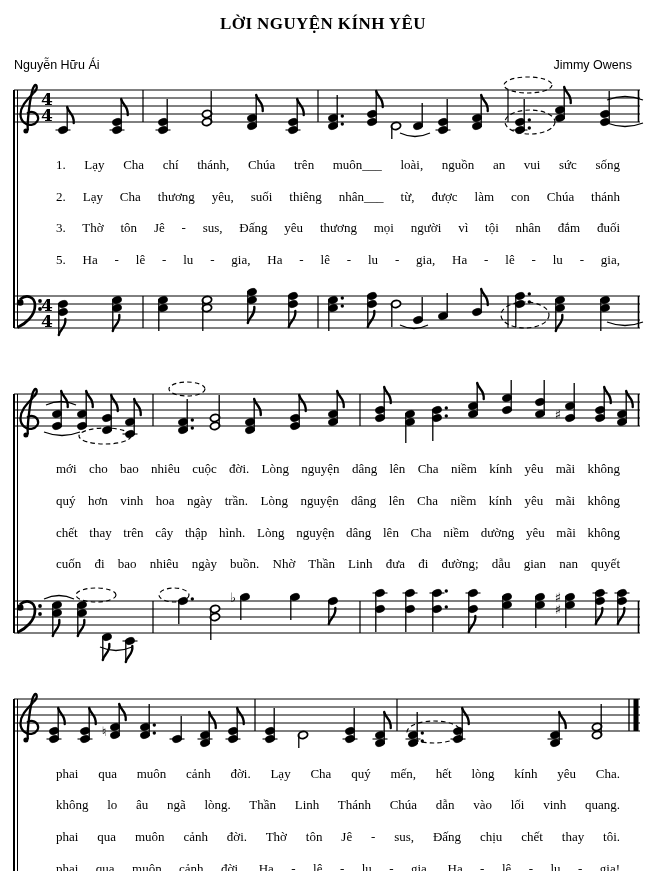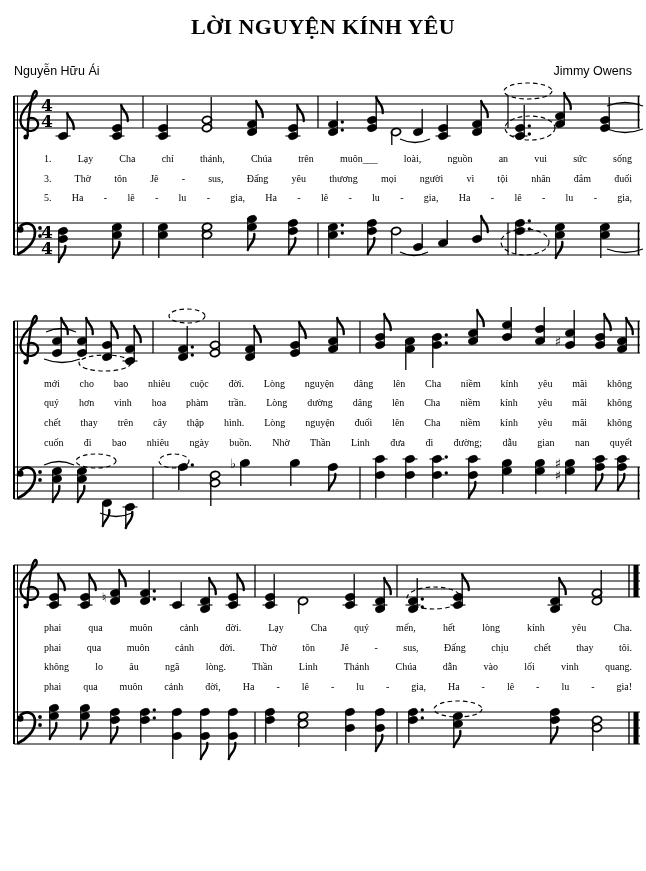--- a/index.html
+++ b/index.html
@@ -5,7 +5,7 @@
   html,body{margin:0;padding:0;background:#ffffff;}
   body{width:646px;color:#000;font-family:"Liberation Serif",serif;}
   .page{position:relative;width:646px;}
-  .title{text-align:center;font-size:22px;font-weight:bold;letter-spacing:.4px;margin:14px 0 0 0;
+  .title{text-align:center;font-size:17px;font-weight:bold;letter-spacing:.4px;margin:14px 0 0 0;
          font-family:"Liberation Serif",serif;}
   .credits{display:flex;justify-content:space-between;align-items:flex-end;
            font-family:"Liberation Sans",sans-serif;font-size:12.5px;margin:24px 14px 4px 14px;}

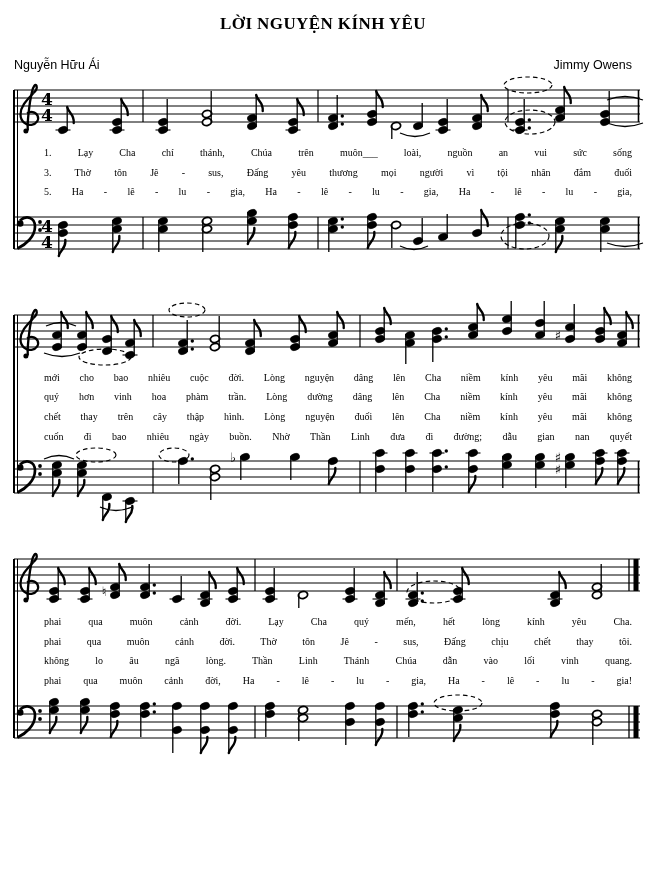--- a/index.html
+++ b/index.html
@@ -14,7 +14,7 @@
            border-left:2.8px solid #000;border-right:1.3px solid #000;box-sizing:border-box;}
   svg{display:block;}
   .lyrics{padding:1px 14px 1px 44px;}
-  .lyrics p{margin:0;font-size:10px;line-height:19.6px;text-align:justify;text-align-last:justify;}
+  .lyrics p{margin:12px;font-size:13px;line-height:19.6px;text-align:justify;text-align-last:justify;}
 </style>
 </head>
 <body>

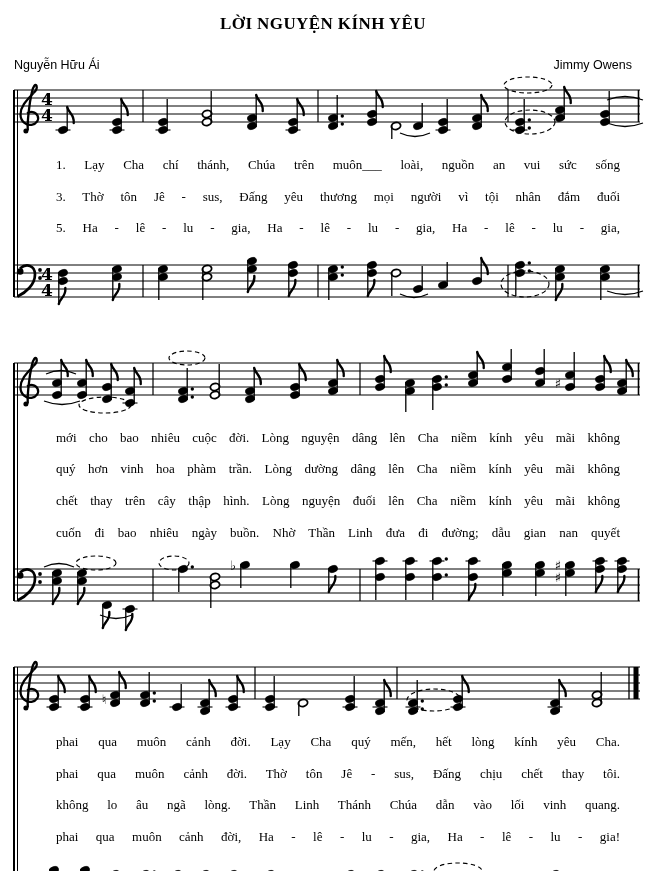--- a/index.html
+++ b/index.html
@@ -110,6 +110,7 @@
         </svg>
         <div class="lyrics">
           <p>1. Lạy Cha chí thánh, Chúa trên muôn___ loài, nguồn an vui sức sống</p>
+          <p>2. Lạy Cha thương yêu, suối thiêng nhân___ từ, được làm con Chúa thánh</p>
           <p>3. Thờ tôn Jê - sus, Đấng yêu thương mọi người vì tội nhân đắm đuối</p>
           <p>5. Ha - lê - lu - gia, Ha - lê - lu - gia, Ha - lê - lu - gia,</p>
         </div>

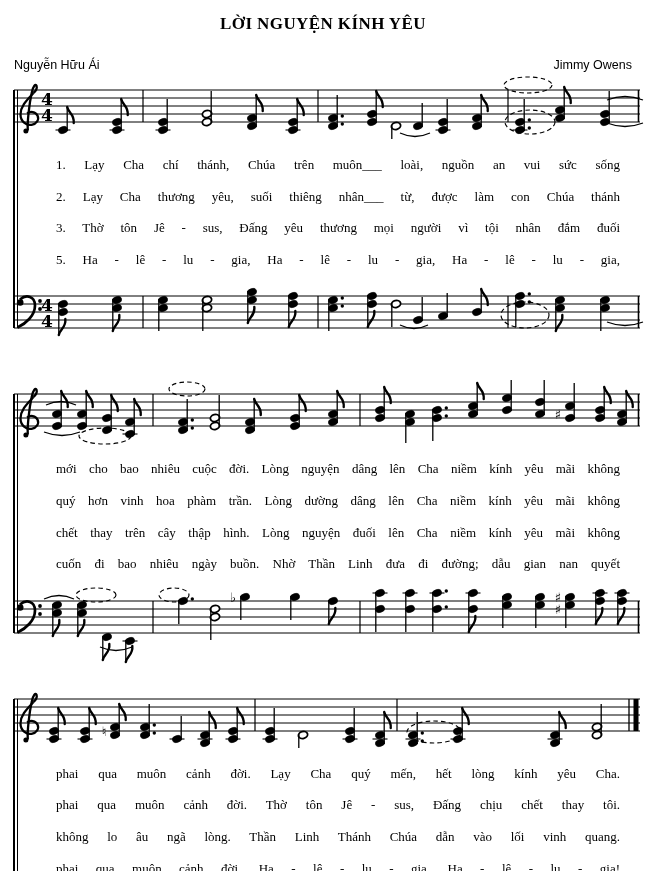--- a/index.html
+++ b/index.html
@@ -279,7 +279,7 @@
         </svg>
         <div class="lyrics">
           <p>mới cho bao nhiêu cuộc đời. Lòng nguyện dâng lên Cha niềm kính yêu mãi không</p>
-          <p>quý hơn vinh hoa phàm trần. Lòng dường dâng lên Cha niềm kính yêu mãi không</p>
+          <p>quý hơn vinh hoa ngày trần. Lòng nguyện dâng lên Cha niềm kính yêu mãi không</p>
           <p>chết thay trên cây thập hình. Lòng nguyện đuối lên Cha niềm kính yêu mãi không</p>
           <p>cuốn đi bao nhiêu ngày buồn. Nhờ Thần Linh đưa đi đường; dẫu gian nan quyết</p>
         </div>

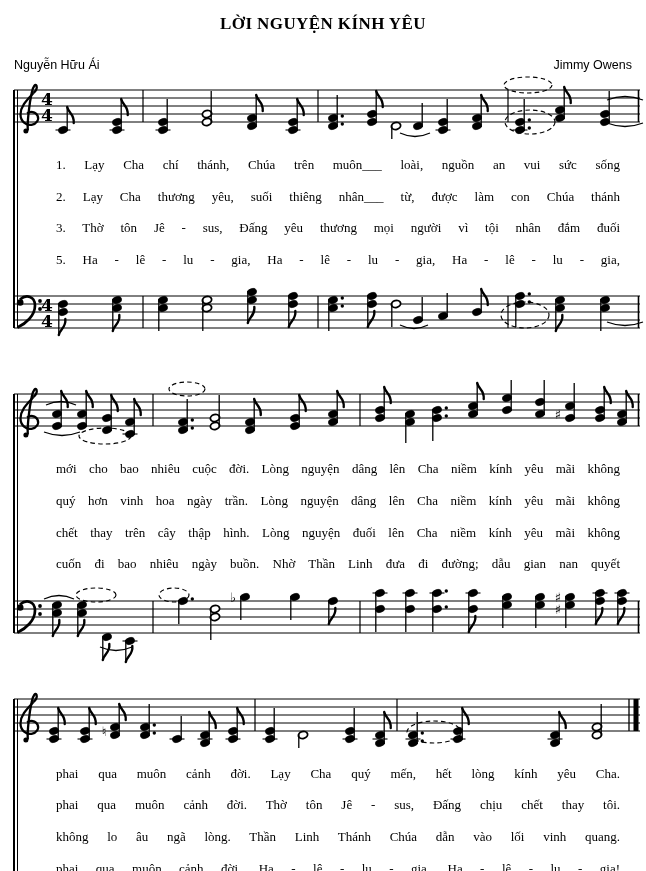--- a/index.html
+++ b/index.html
@@ -280,7 +280,7 @@
         <div class="lyrics">
           <p>mới cho bao nhiêu cuộc đời. Lòng nguyện dâng lên Cha niềm kính yêu mãi không</p>
           <p>quý hơn vinh hoa ngày trần. Lòng nguyện dâng lên Cha niềm kính yêu mãi không</p>
-          <p>chết thay trên cây thập hình. Lòng nguyện đuối lên Cha niềm kính yêu mãi không</p>
+          <p>chết thay trên cây thập hình. Lòng nguyện dâng lên Cha niềm dường yêu mãi không</p>
           <p>cuốn đi bao nhiêu ngày buồn. Nhờ Thần Linh đưa đi đường; dẫu gian nan quyết</p>
         </div>
         <svg width="646" height="78" viewBox="0 0 646 78">

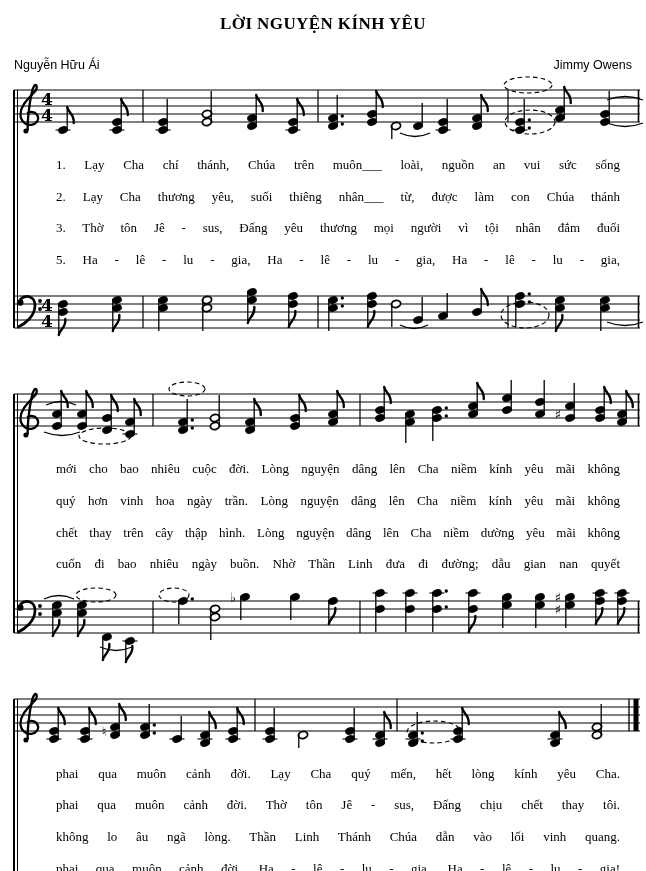--- a/index.html
+++ b/index.html
@@ -457,8 +457,8 @@
         </svg>
         <div class="lyrics">
           <p>phai qua muôn cảnh đời. Lạy Cha quý mến, hết lòng kính yêu Cha.</p>
+          <p>không lo âu ngã lòng. Thần Linh Thánh Chúa dẫn vào lối vinh quang.</p>
           <p>phai qua muôn cảnh đời. Thờ tôn Jê - sus, Đấng chịu chết thay tôi.</p>
-          <p>không lo âu ngã lòng. Thần Linh Thánh Chúa dẫn vào lối vinh quang.</p>
           <p>phai qua muôn cảnh đời, Ha - lê - lu - gia, Ha - lê - lu - gia!</p>
         </div>
         <svg width="646" height="78" viewBox="0 0 646 78">

